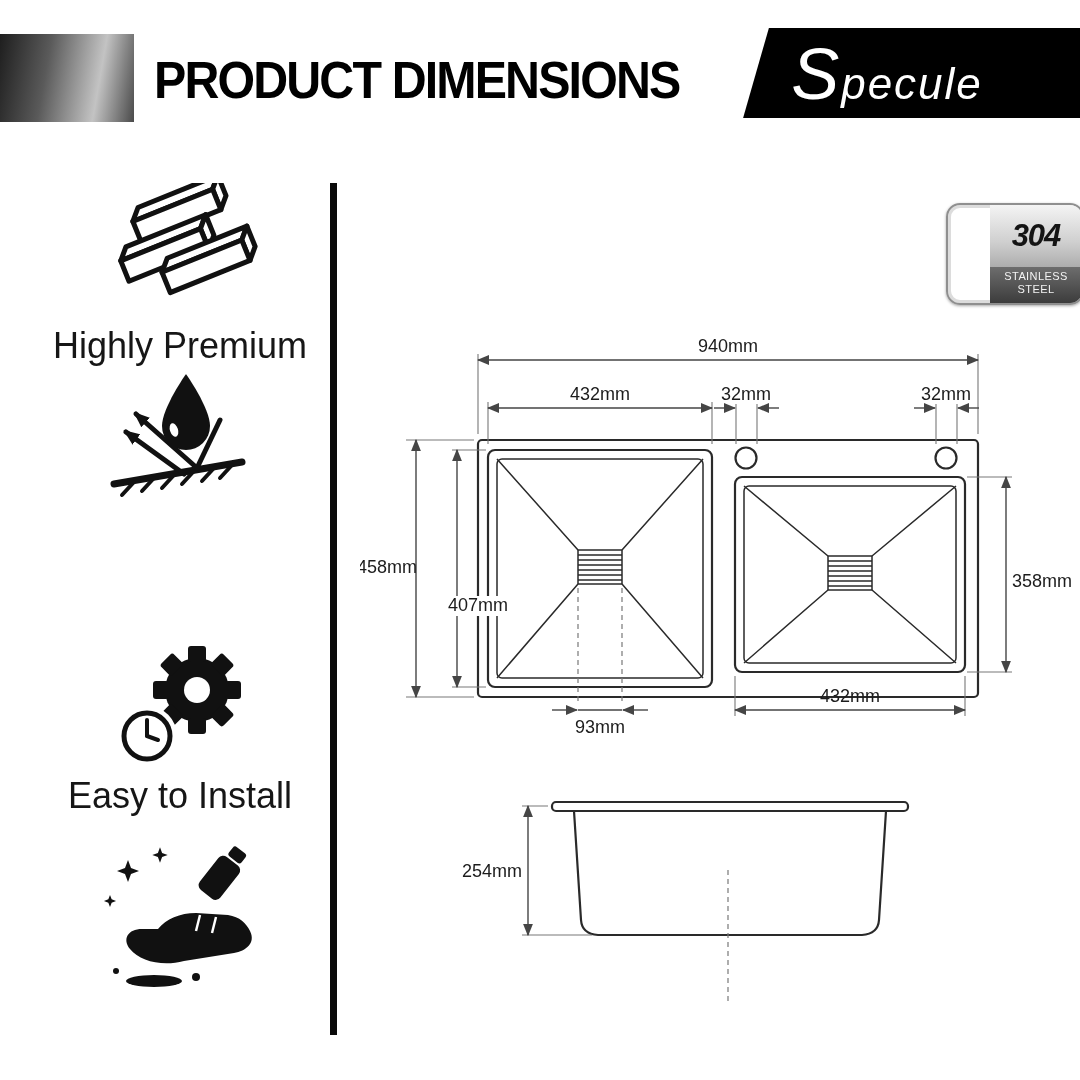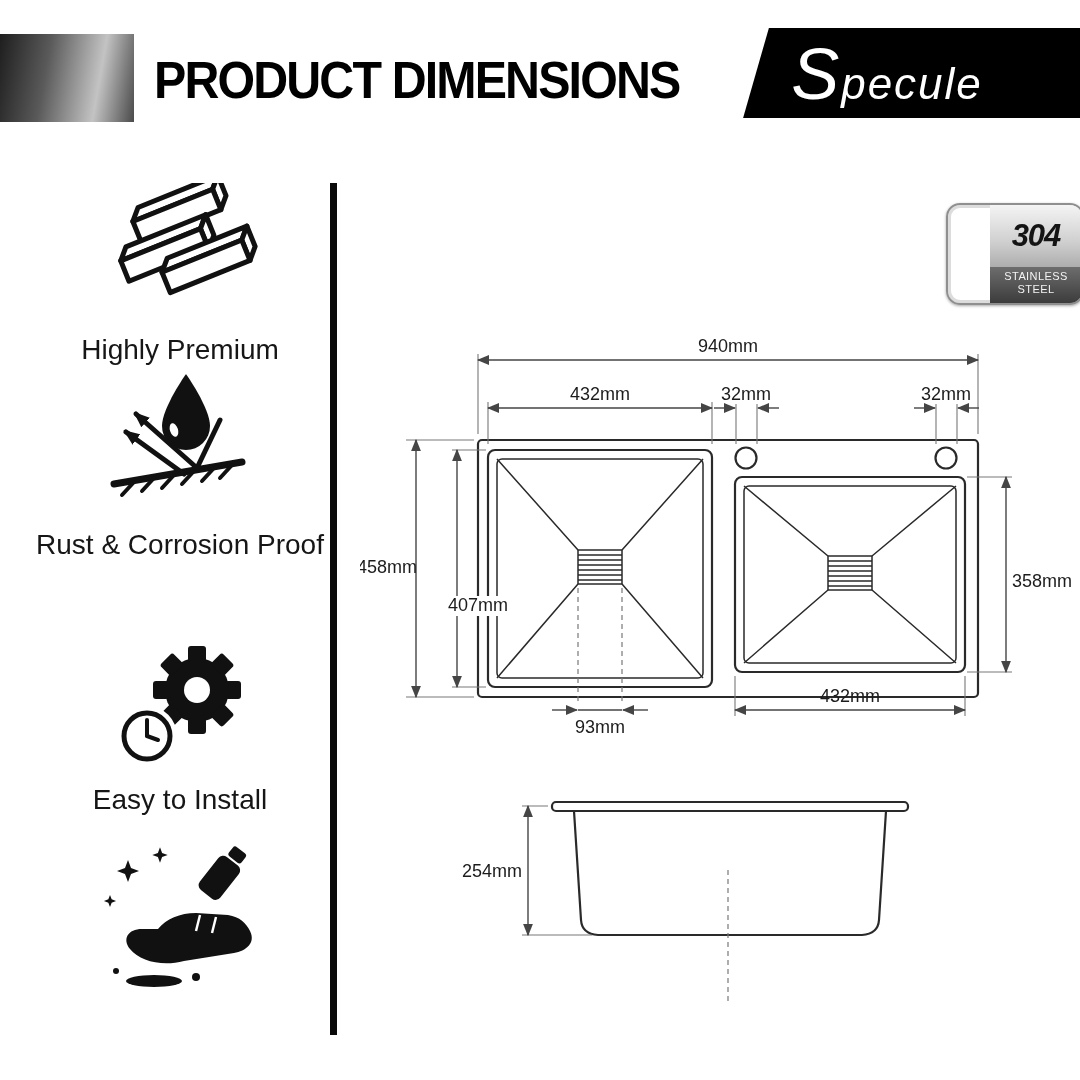--- a/index.html
+++ b/index.html
@@ -22,7 +22,7 @@
 
   
   .feature{position:absolute;left:28px;width:304px;display:flex;flex-direction:column;align-items:center;}
-  .feature .label{font-size:28px;color:#161616;line-height:1.18;margin-top:10px;}
+  .feature .label{font-size:36px;color:#161616;line-height:1.18;margin-top:2px;}
   .f1{top:183px}.f2{top:368px}.f3{top:638px}.f4{top:845px}
   .icon svg{display:block;}
 

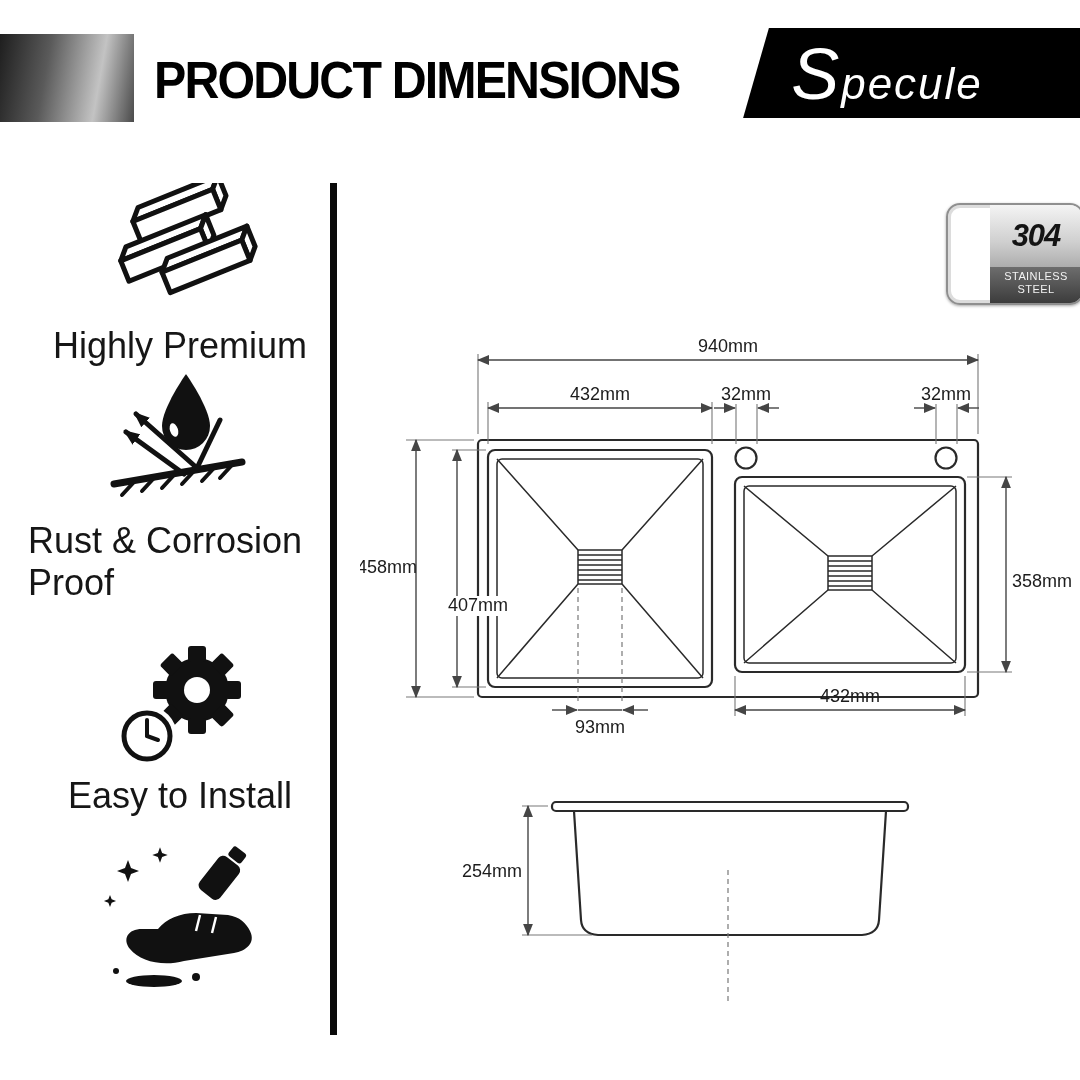--- a/index.html
+++ b/index.html
@@ -96,7 +96,6 @@
         <line x1="84" y1="106" x2="26" y2="64" stroke="#111" stroke-width="5" stroke-linecap="round" marker-end="url(#iah)"></line>
       </svg>
     </span>
-    <div class="label">Rust &amp; Corrosion Proof</div>
   </div>
 
   <div class="feature f3">

